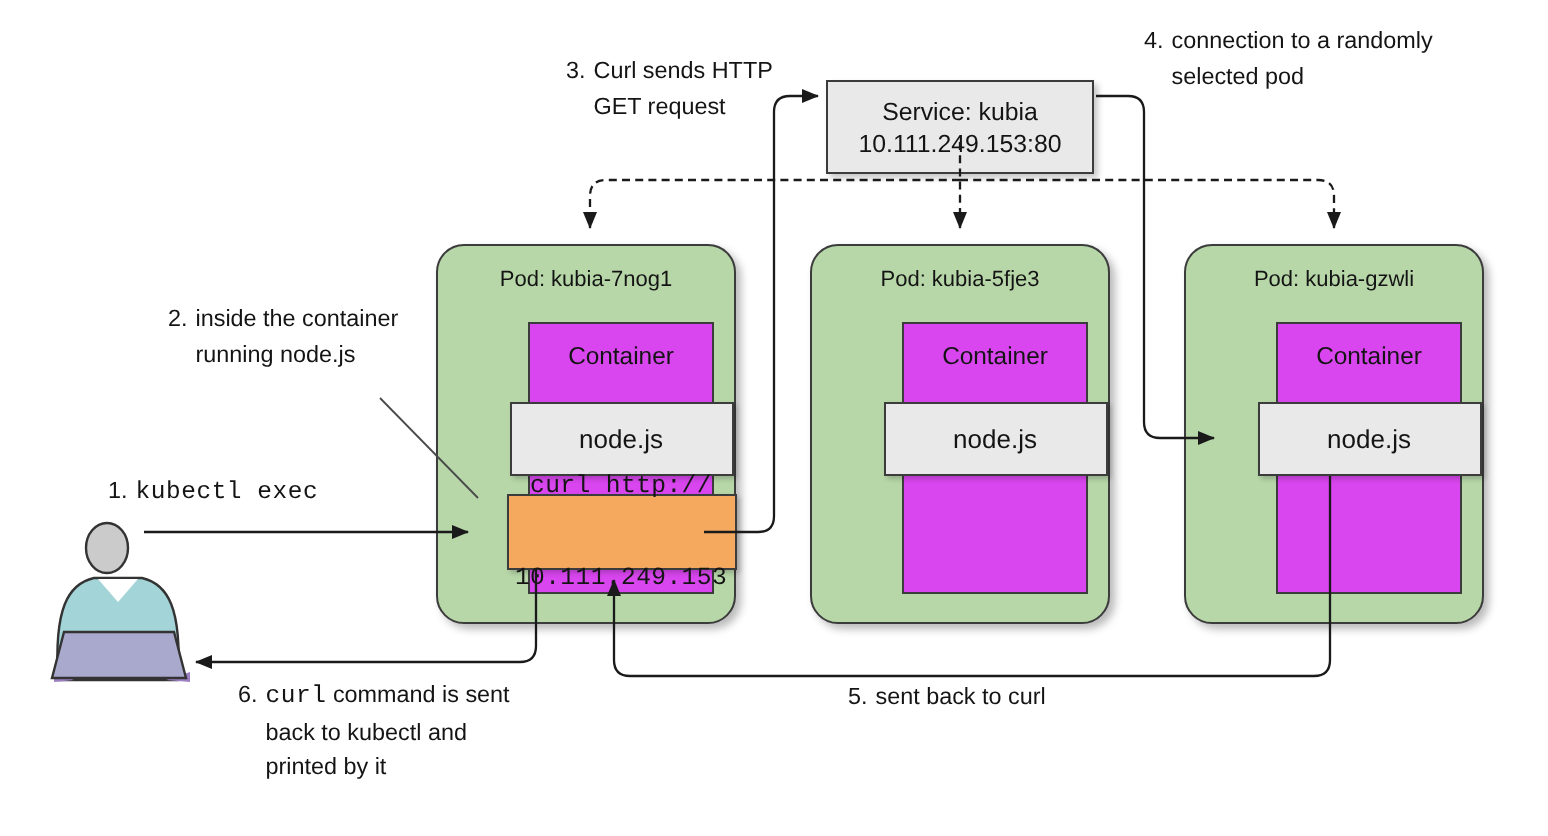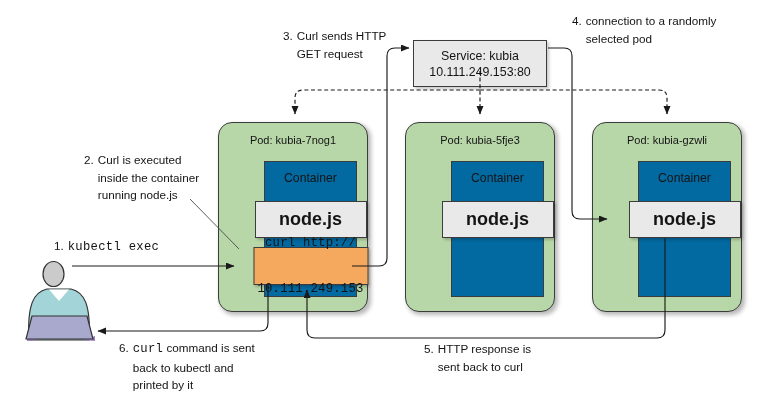--- a/index.html
+++ b/index.html
@@ -109,7 +109,6 @@
   <div class="ann a2">
     <span class="num">2.</span>
     <span class="body">
-      <div>Curl is executed</div>
       <div>inside the container</div>
       <div>running node.js</div>
     </span>

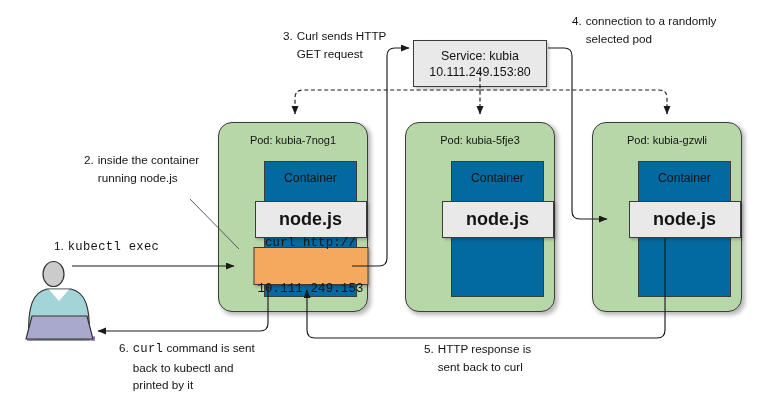--- a/index.html
+++ b/index.html
@@ -23,7 +23,7 @@
   .pod-title{position:absolute;top:11px;left:0;right:0;text-align:center;font-size:11px;}
   .container-box{
     position:absolute;left:13px;right:10px;top:38px;bottom:14px;
-    background:#0369a1;border:1.2px solid var(--border-dark,#3c3c3c);box-sizing:border-box;margin-left:32px;
+    background:#d946ef;border:1.2px solid var(--border-dark,#3c3c3c);box-sizing:border-box;margin-left:32px;
   }
   .container-label{position:absolute;top:9px;left:0;right:0;text-align:center;font-size:12.2px;}
   .nodejs-box{

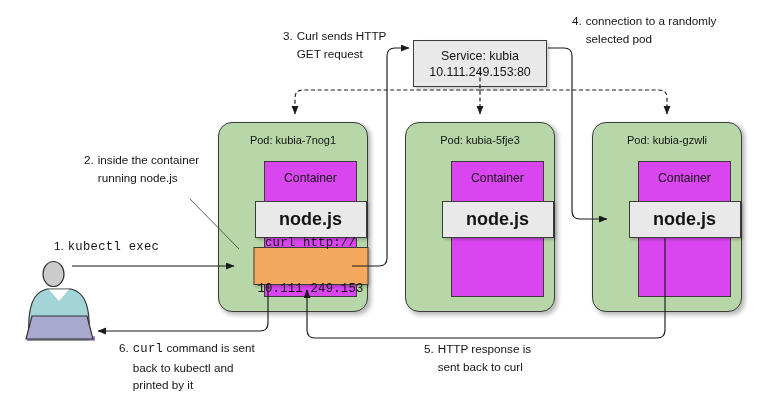--- a/index.html
+++ b/index.html
@@ -29,9 +29,8 @@
   .nodejs-box{
     position:absolute;left:50%;transform:translateX(-50%);top:39px;width:112px;height:37px;
     background:var(--box-gray,#e9e9e9);border:1.2px solid var(--border-dark,#3c3c3c);box-sizing:border-box;
-    display:flex;align-items:center;justify-content:center;font-size:18px;
+    display:flex;align-items:center;justify-content:center;font-size:13px;
     box-shadow:1.5px 1.5px 2.5px rgba(0,0,0,.2);
-    font-weight:bold;
   }
   .curl-box{
     position:absolute;left:50%;transform:translateX(-50%);top:85px;width:115px;height:38px;

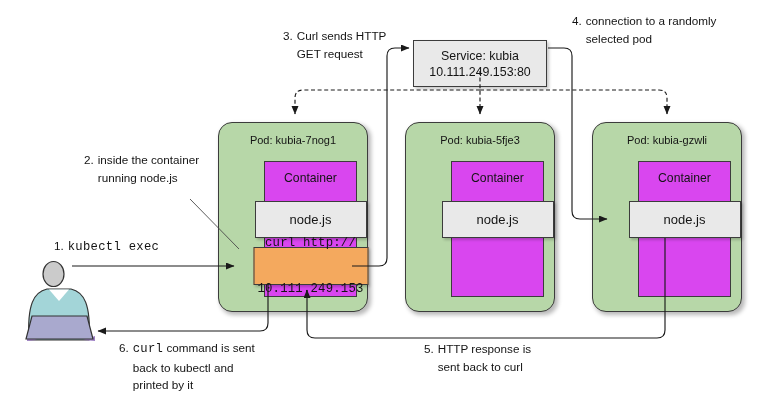--- a/index.html
+++ b/index.html
@@ -132,7 +132,6 @@
   <div class="ann a5">
     <span class="num">5.</span>
     <span class="body">
-      <div>HTTP response is</div>
       <div>sent back to curl</div>
     </span>
   </div>

